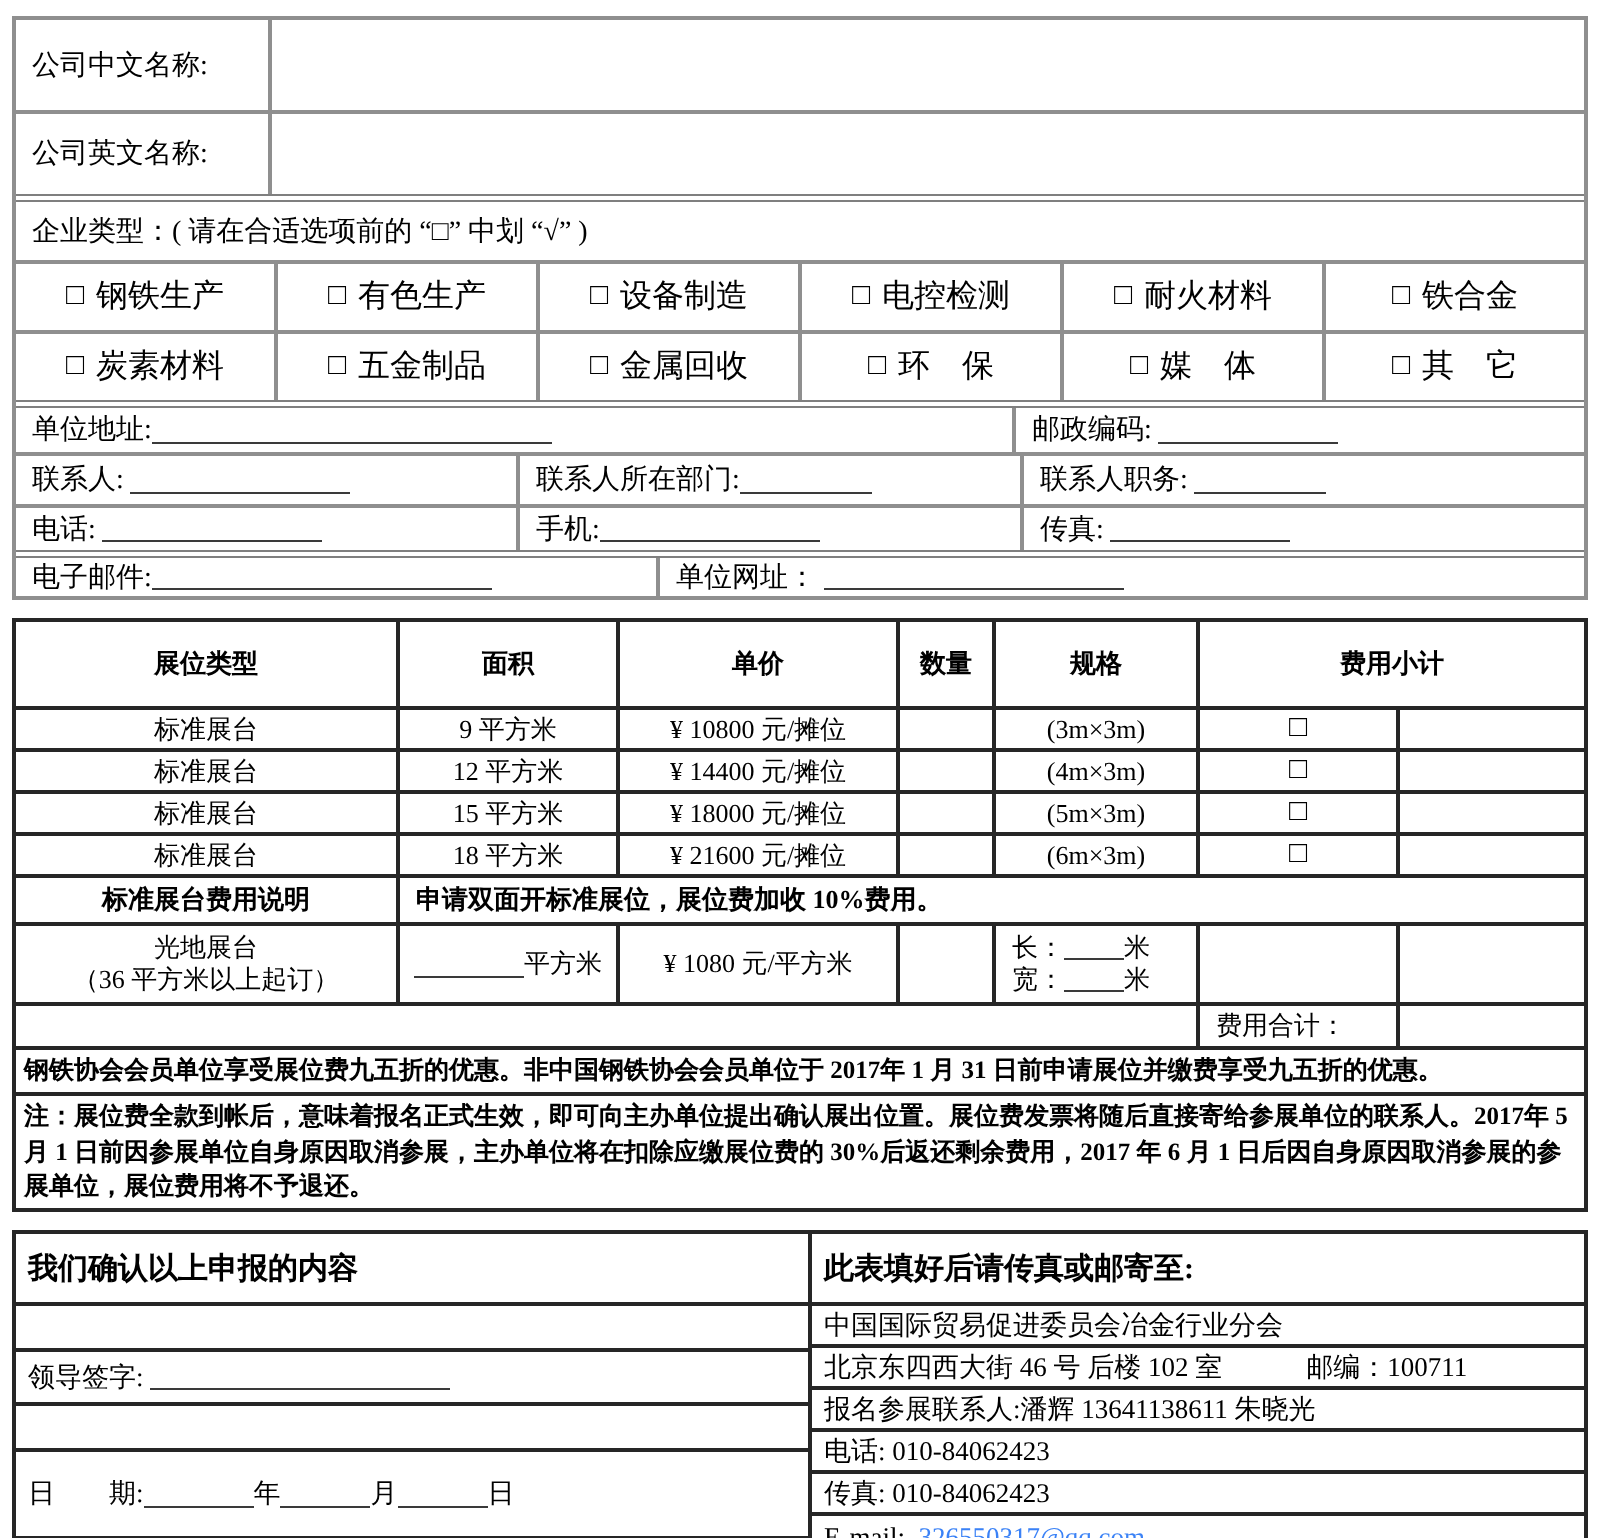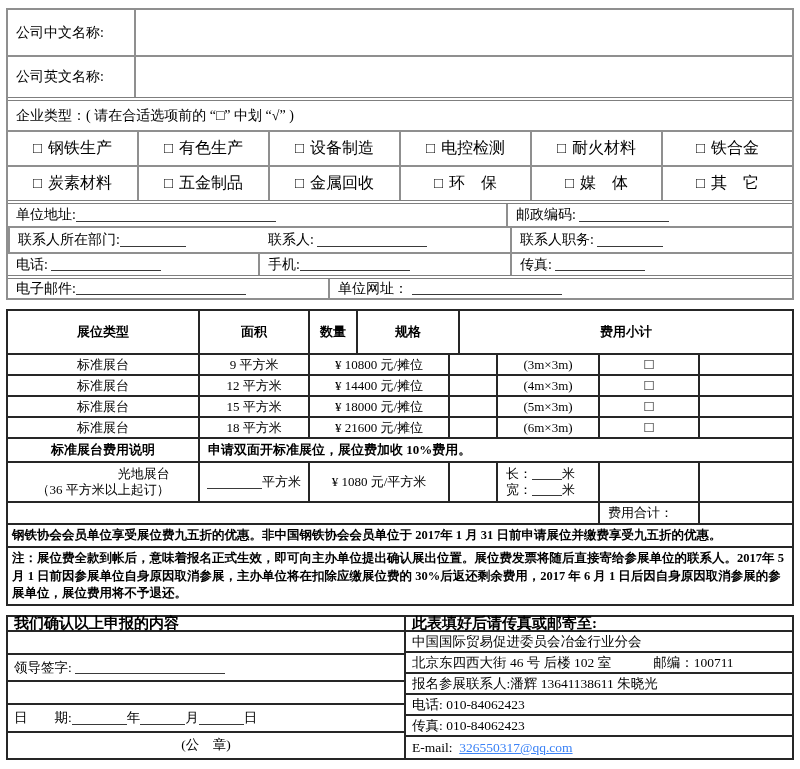--- a/index.html
+++ b/index.html
@@ -155,12 +155,12 @@
     </div>
 
     <div class="row h26">
+      <div class="cell w252 strch">
+        <span>联系人:</span>&nbsp;<span class="u u110"></span>
+      </div>
       <div class="cell w253 strch cl">
         <span>联系人所在部门:</span>
           <span class="u u70"></span>
-      </div>
-      <div class="cell w252 strch">
-        <span>联系人:</span>&nbsp;<span class="u u110"></span>
       </div>
       <div class="cell fx strch cl">
         <span>联系人职务:</span>&nbsp;<span class="u u70"></span>

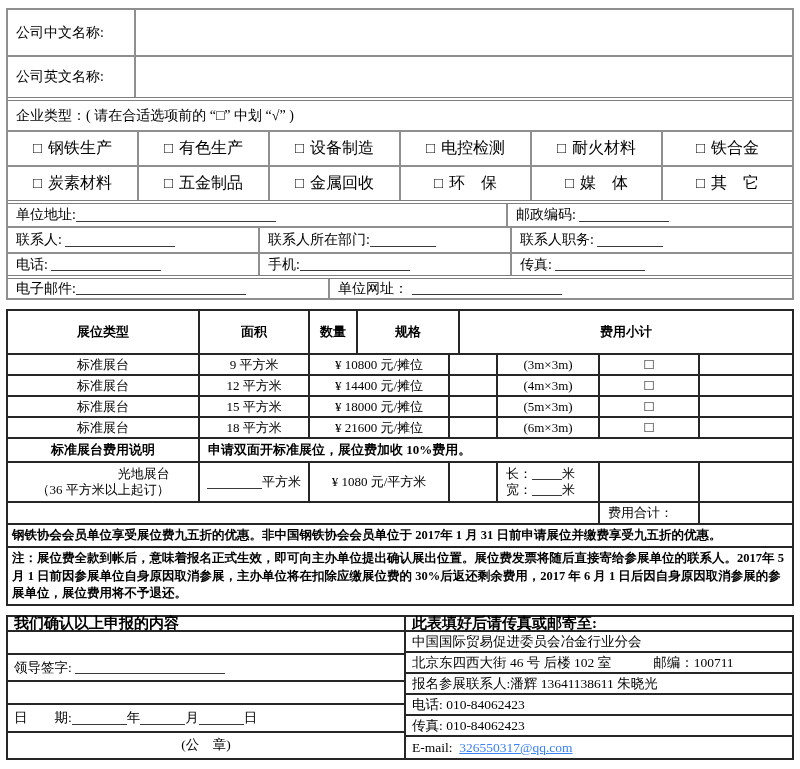--- a/index.html
+++ b/index.html
@@ -196,6 +196,7 @@
     <div class="row hdr">
       <div class="c cw1">展位类型</div>
       <div class="c cw2">面积</div>
+      <div class="c cw3">单价</div>
       <div class="c cw4">数量</div>
       <div class="c cw5">规格</div>
       <div class="c cw7">费用小计</div>

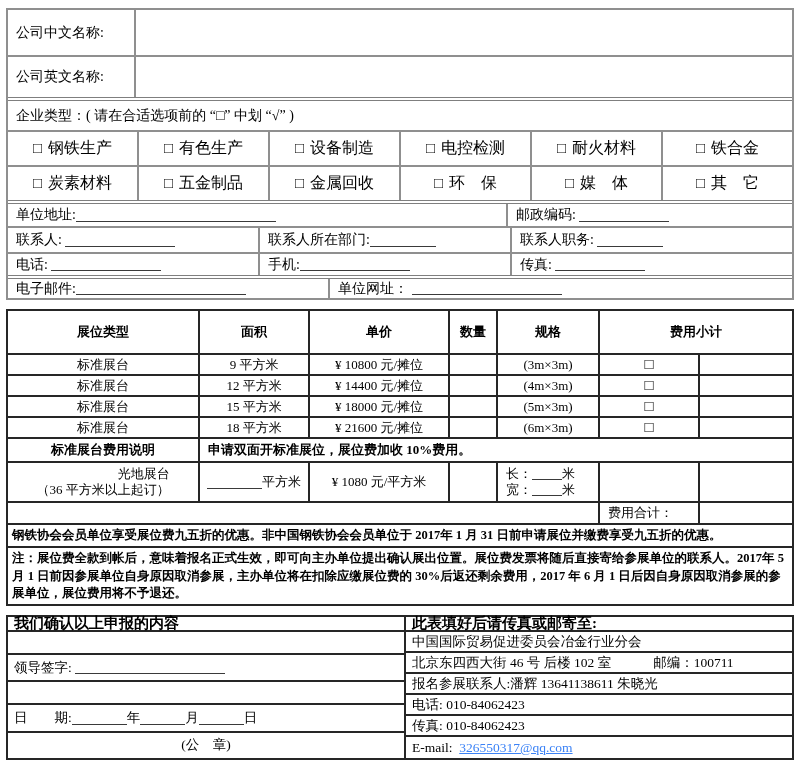--- a/index.html
+++ b/index.html
@@ -258,7 +258,7 @@
     <div class="row rawRow">
       <div class="c cw1">
         <div class="specline">
-          <div style="text-align:right;">光地展台</div>
+          <div style="text-align:center;">光地展台</div>
           <div>（36 平方米以上起订）</div>
         </div>
       </div>

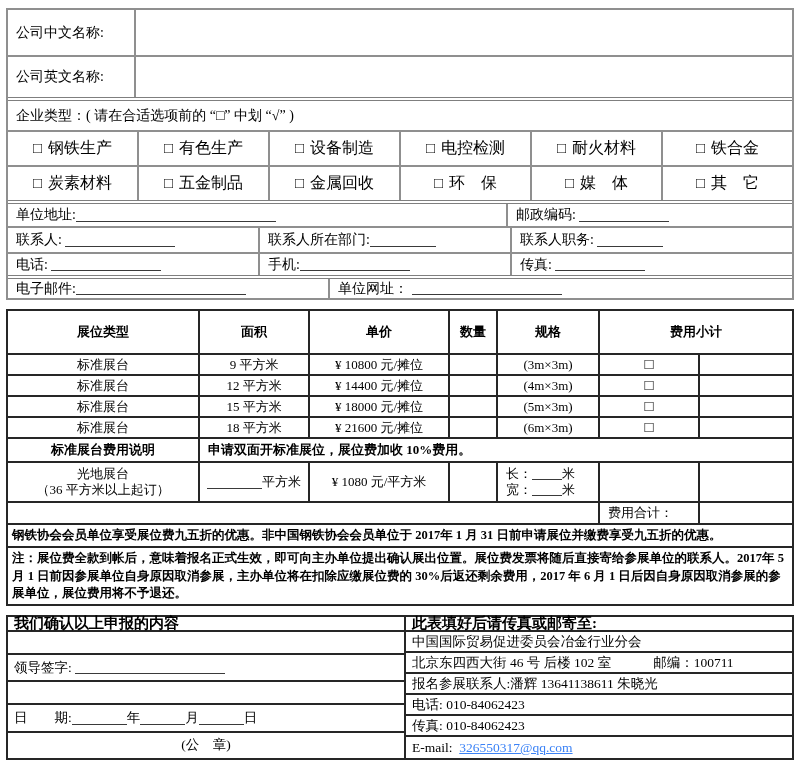--- a/index.html
+++ b/index.html
@@ -62,7 +62,7 @@
   .frow { display: flex; align-items: center; padding: 0 6px; font-size: 13.5px; }
   .fl .frow, .fr .frow { border-bottom: 2px solid #262626; }
   .fl .frow:last-child, .fr .frow:last-child { border-bottom: none; }
-  .ftitle { font-weight: bold; font-size: 15px; height: 15px; }
+  .ftitle { font-weight: bold; font-size: 15px; height: 36px; }
   .fh23 { height: 23px; } .fh27 { height: 27px; } .fh21 { height: 21px; }
   .fh28 { height: 28px; } .fh24 { height: 24px; }
   .center { justify-content: center; }

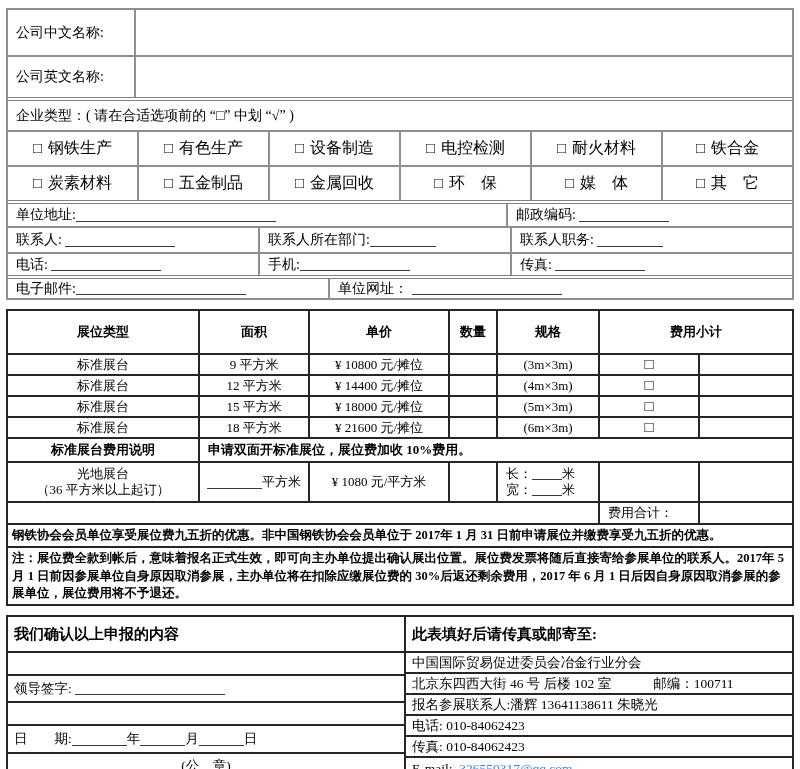--- a/index.html
+++ b/index.html
@@ -64,7 +64,7 @@
   .fl .frow:last-child, .fr .frow:last-child { border-bottom: none; }
   .ftitle { font-weight: bold; font-size: 15px; height: 36px; }
   .fh23 { height: 23px; } .fh27 { height: 27px; } .fh21 { height: 21px; }
-  .fh28 { height: 28px; } .fh24 { height: 24px; }
+  .fh28 { height: 44px; } .fh24 { height: 24px; }
   .center { justify-content: center; }
   .gap40 { margin-left: 42px; }
   a.maillink, .maillink { color: #3b82f6; text-decoration: underline; font-size: 13.5px; }

